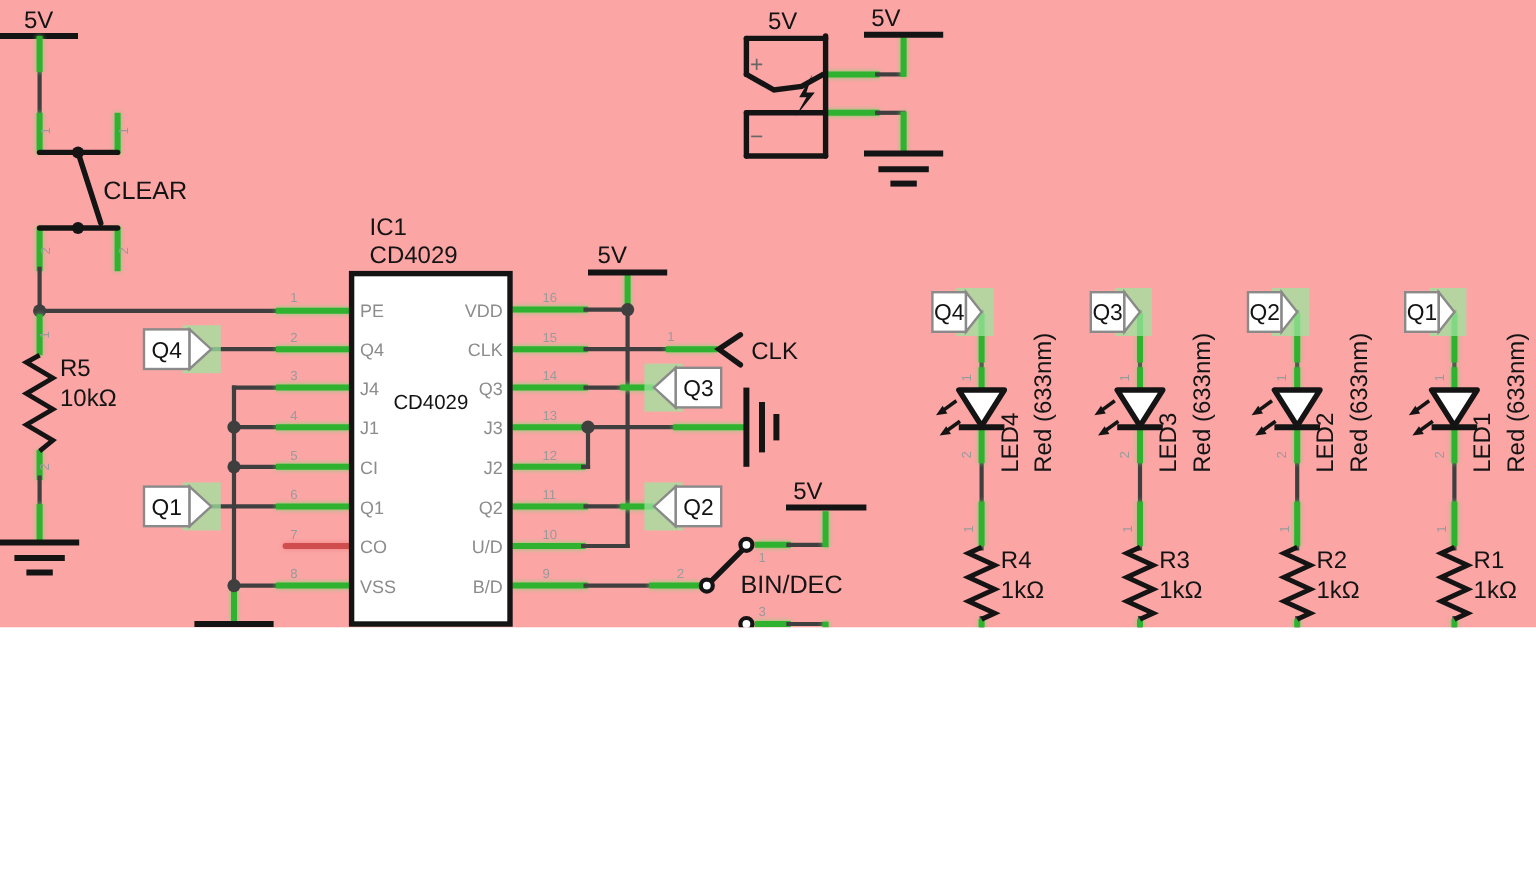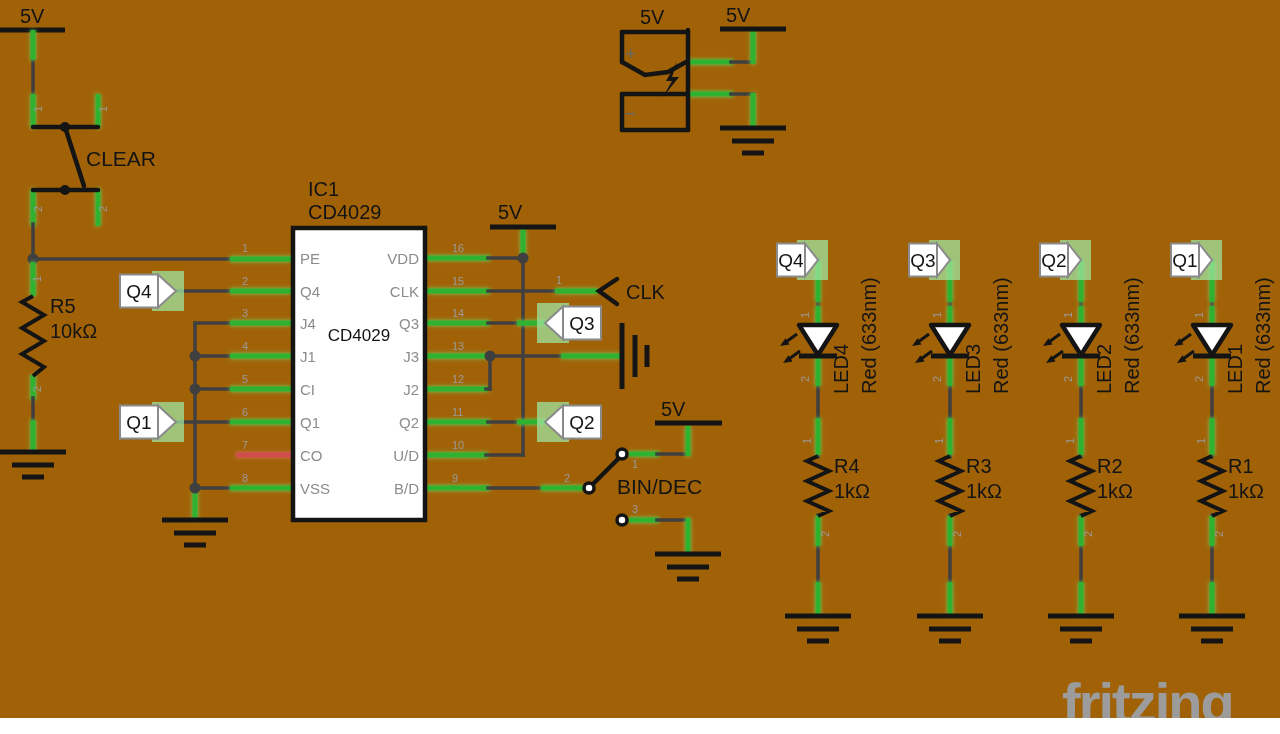--- a/index.html
+++ b/index.html
@@ -3,7 +3,7 @@
 <meta charset="utf-8">
 <style>
   html,body{margin:0;padding:0;background:#fff;}
-  .stage{width:1280px;height:718px;position:relative;background:#a16207;overflow:hidden;}
+  .stage{width:1280px;height:523px;position:relative;background:#fca5a5;overflow:hidden;}
   svg{display:block;}
   svg text{font-family:"Liberation Sans","DejaVu Sans",sans-serif;fill:#141414;}
   .w   {stroke:#3f3f3f;stroke-width:3.5;fill:none;stroke-linecap:square;}

